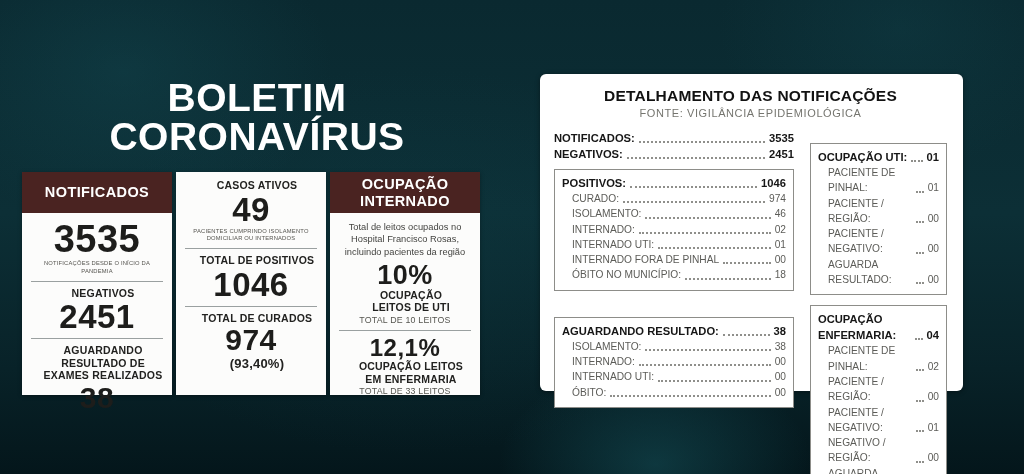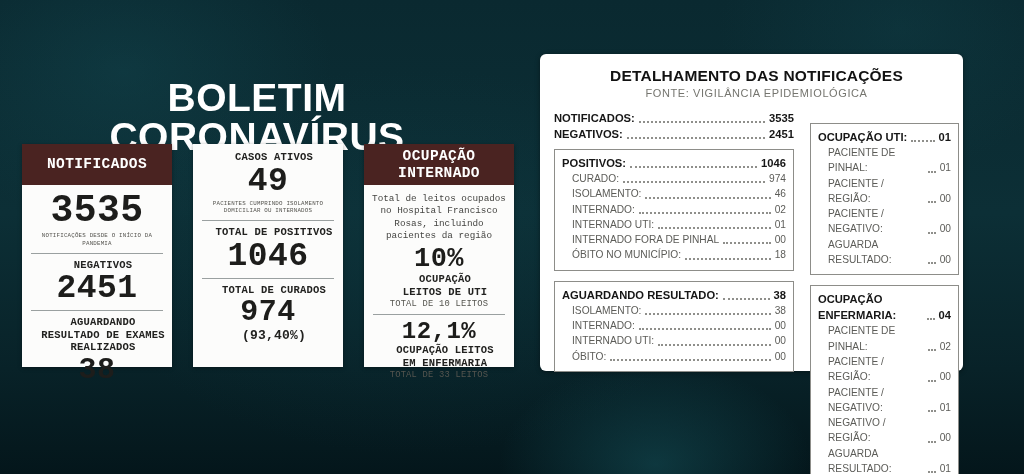--- a/index.html
+++ b/index.html
@@ -43,7 +43,7 @@
   .sp4 { height:4px; } .sp2 { height:2px; }
 
   
-  .panel { position:absolute; left:540px; top:54px; width:423px; height:317px; background:#ffffff; border-radius:6px; padding:13px 4px 8px 14px; box-shadow:0 1px 5px rgba(0,0,0,0.4); }
+  .panel { position:absolute; left:540px; top:74px; width:423px; height:317px; background:#ffffff; border-radius:6px; padding:13px 16px 8px 14px; box-shadow:0 1px 5px rgba(0,0,0,0.4); }
   .panel-title { text-align:center; font-weight:800; font-size:15.5px; color:#121212; letter-spacing:0.2px; }
   .panel-sub { text-align:center; font-size:11px; color:#75756f; letter-spacing:0.6px; margin-top:2px; }
   .panel-cols { display:flex; margin-top:11px; gap:16px; }

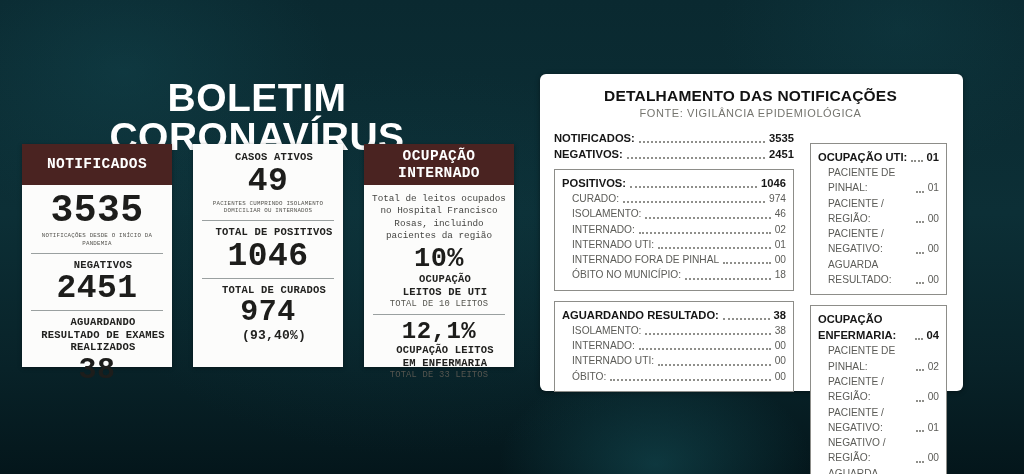--- a/index.html
+++ b/index.html
@@ -21,7 +21,7 @@
   .title-sub { font-size:22px; font-weight:400; letter-spacing:1.2px; margin-top:6px; color:#eef4f4; }
 
   
-  .cards { position:absolute; left:22px; top:144px; width:494px; display:flex; gap:21px;font-family:Liberation Mono, monospace; }
+  .cards { position:absolute; left:22px; top:172px; width:494px; display:flex; gap:4px; }
   .card { width:150px; height:223px; background:#fcfcfb; display:flex; flex-direction:column; box-shadow:0 1px 4px rgba(0,0,0,0.35); }
   .card-header {
     background:#4a2321; color:#ffffff; min-height:41px; padding:4px 2px;

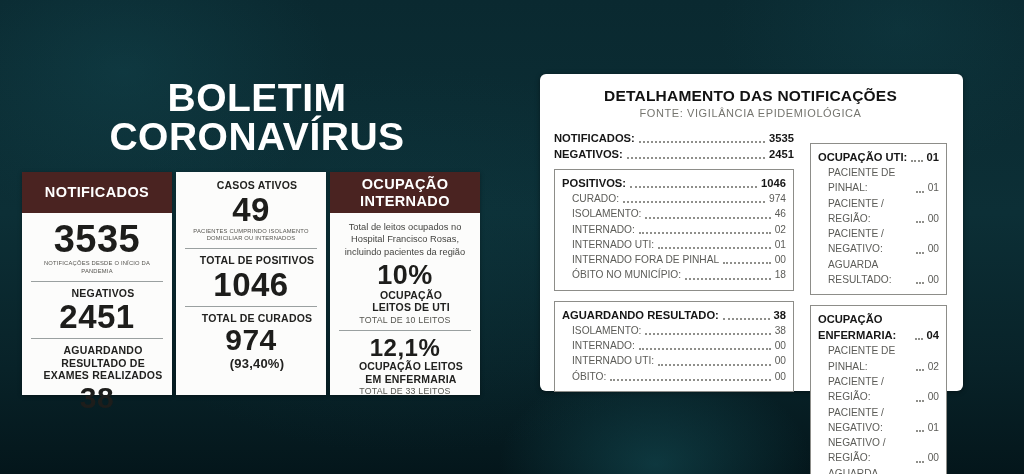--- a/index.html
+++ b/index.html
@@ -183,7 +183,7 @@
             </div>
         </div>
 
-        <div class="box" style="margin-top:10px;">
+        <div class="box" style="margin-top:26px;">
           <div class="box-head">
             <span>AGUARDANDO RESULTADO:</span>
             <span class="leader"></span>

